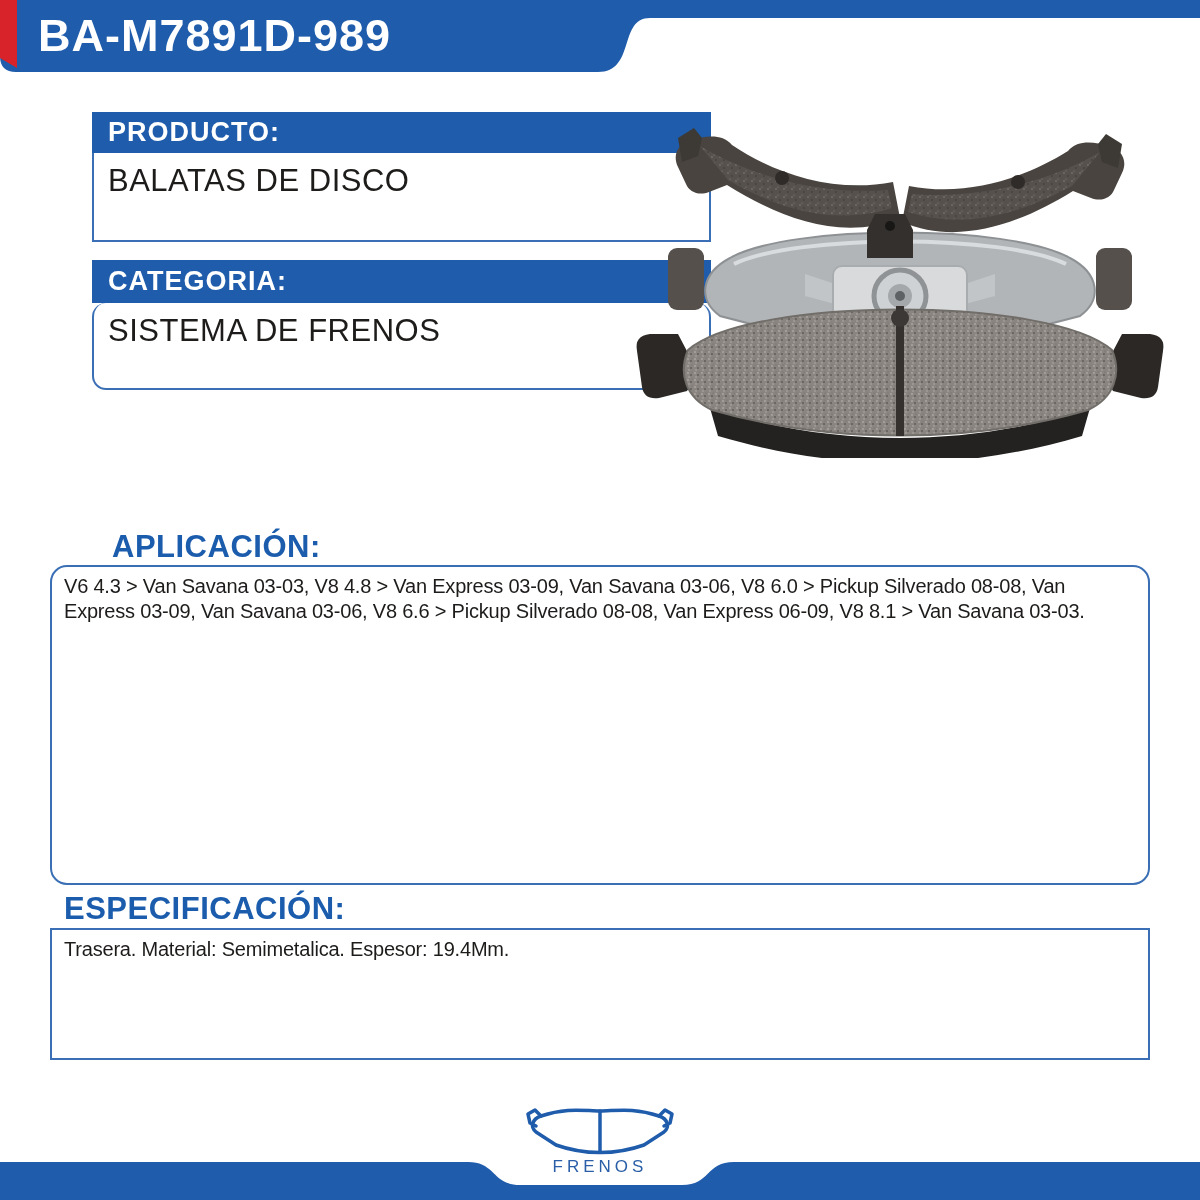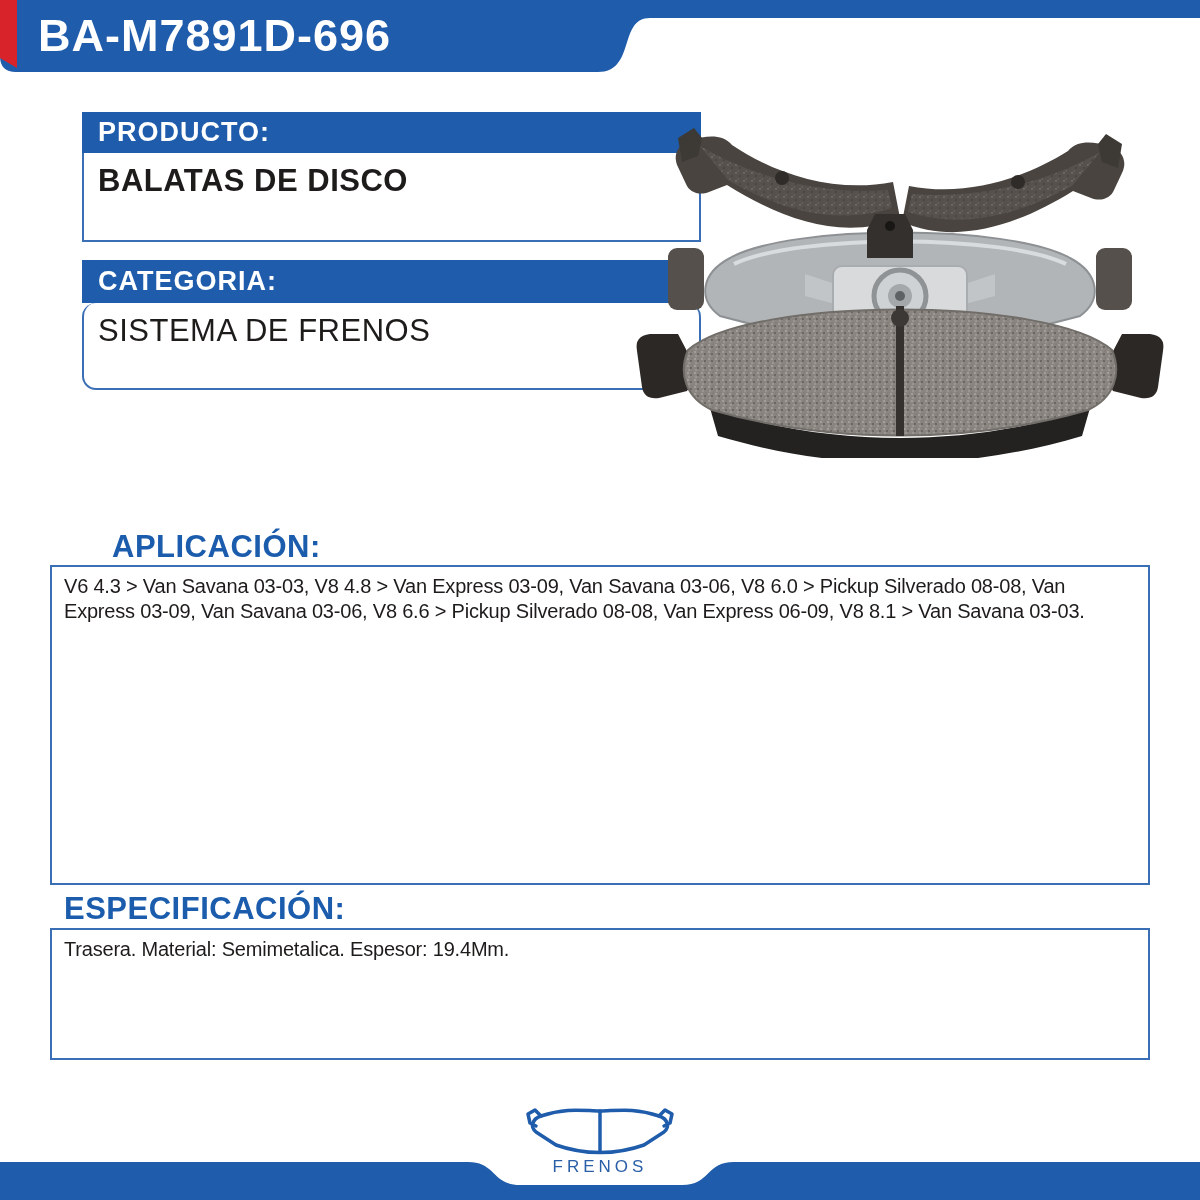--- a/index.html
+++ b/index.html
@@ -64,7 +64,7 @@
     <path d="M0,0 H1200 V18 H650 C618,18 636,72 598,72 L16,72 Q0,72 0,56 Z" fill="#1f5cab"></path>
     <path d="M0,0 H17 V68 L0,58 Z" fill="#d8232a"></path>
   </svg>
-  <div class="part-number">BA-M7891D-696</div>
+  <div class="part-number">BA-M7891D-989</div>
 
   <div class="field" id="field-producto">
     <div class="bar">PRODUCTO:</div>

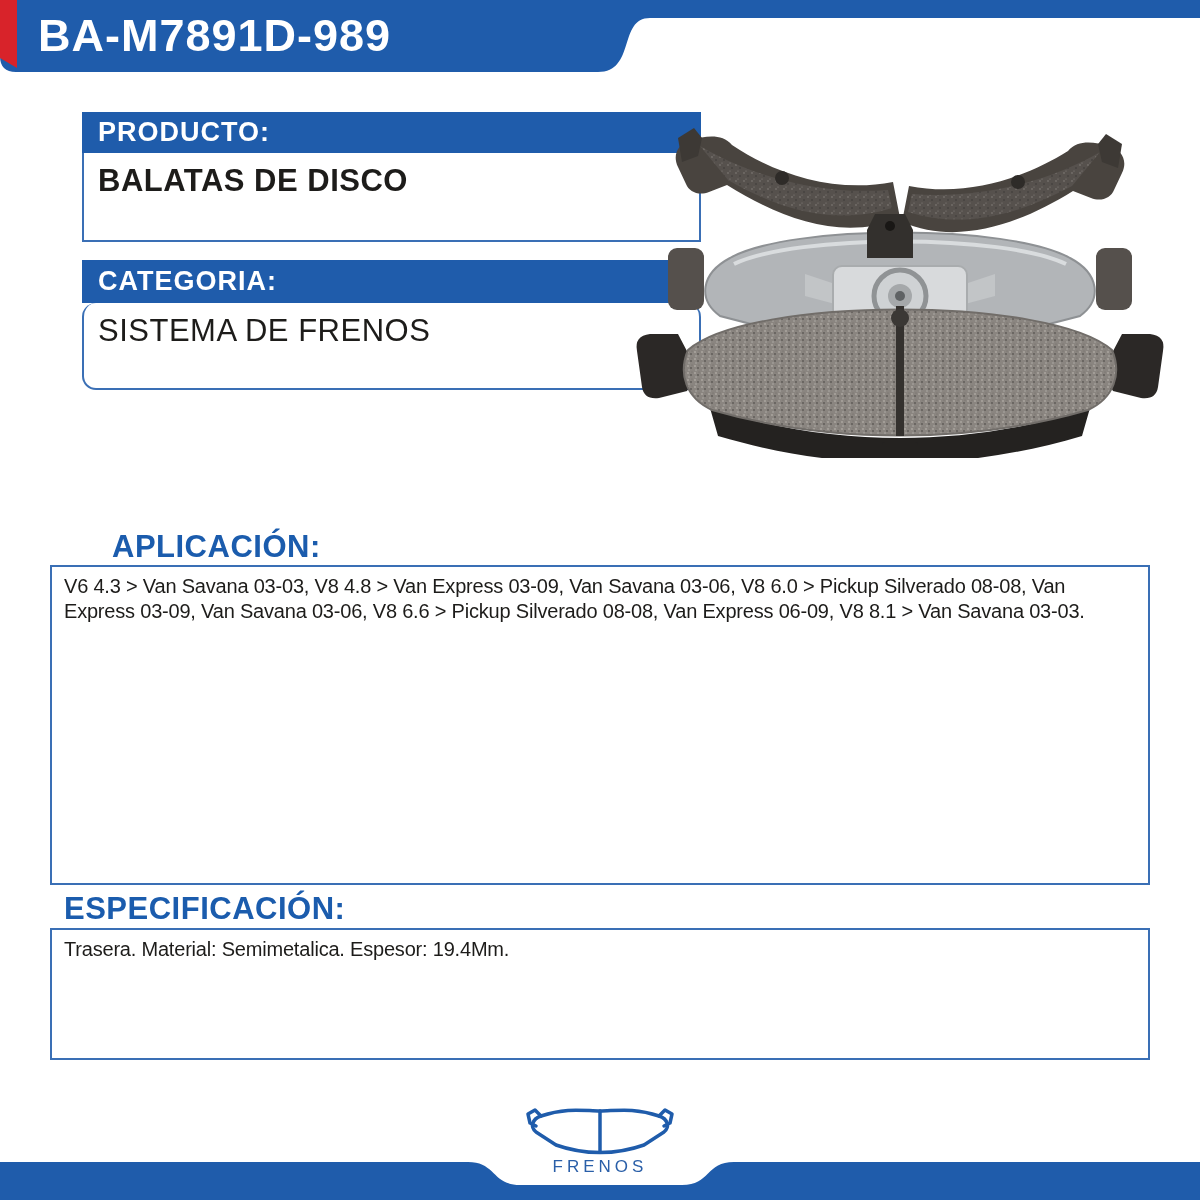--- a/index.html
+++ b/index.html
@@ -15,7 +15,7 @@
     line-height:56px;white-space:nowrap;
   }
   
-  .field{position:absolute;left:50px;width:619px;padding-left:32px;}
+  .field{position:absolute;left:60px;width:619px;padding-left:32px;}
   .field .bar{
     background:#1f5cab;color:#ffffff;font-weight:700;
     font-size:27px;letter-spacing:1px;padding-left:16px;

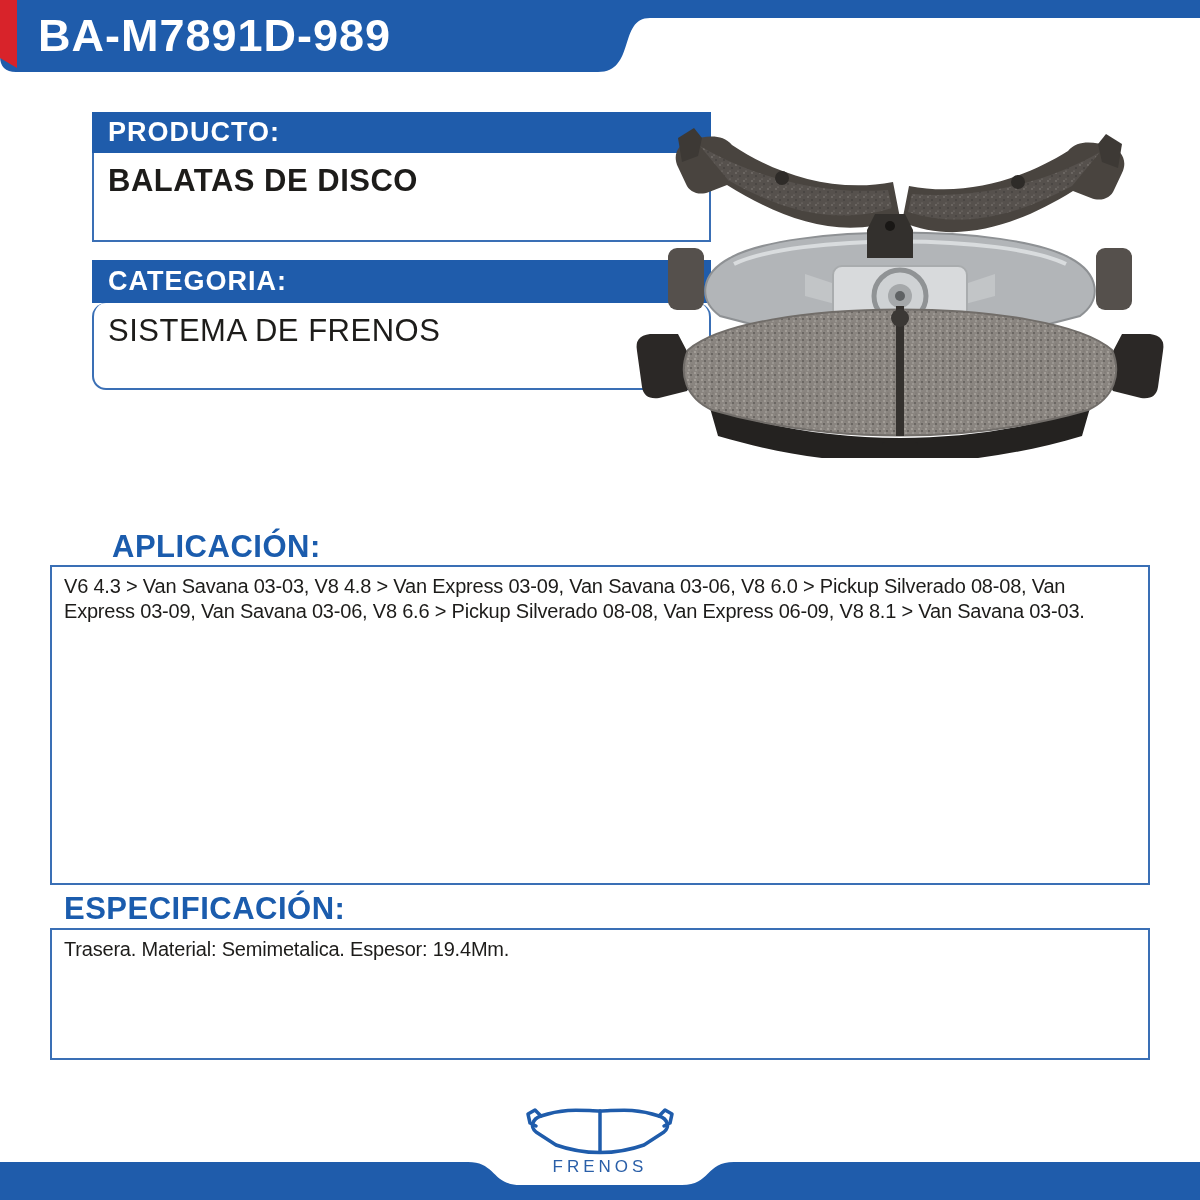--- a/index.html
+++ b/index.html
@@ -26,7 +26,7 @@
     box-sizing:border-box;color:#1d1c1a;font-size:31px;letter-spacing:.5px;
     padding:10px 0 0 14px;
   }
-  #field-producto{top:112px;} #field-producto .bar{height:41px;} #field-producto .val{height:89px;font-weight:bold;}
+  #field-producto{top:112px;} #field-producto .bar{height:41px;} #field-producto .val{height:89px;}
   #field-categoria{top:260px;} #field-categoria .bar{height:43px;} #field-categoria .val{height:87px;border-radius:14px;}
   #field-marca{top:407px;} #field-marca .bar{height:43px;} #field-marca .val{height:49px;padding-top:6px;}
   

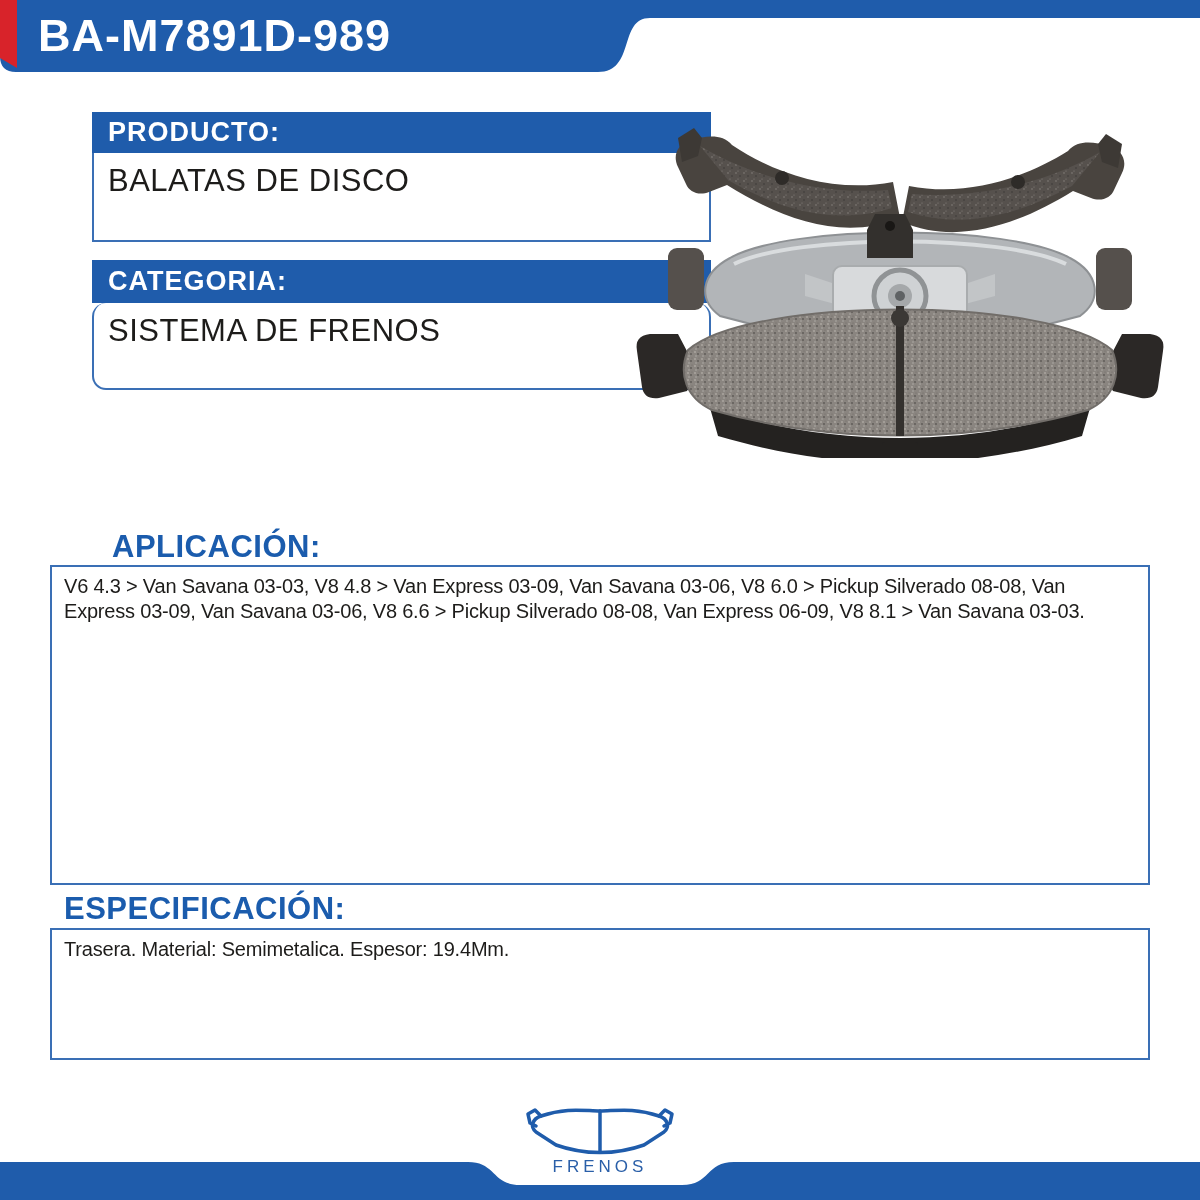--- a/index.html
+++ b/index.html
@@ -44,7 +44,7 @@
     padding:7px 12px;color:#1d1c1a;font-size:20px;line-height:1.23;
     letter-spacing:-0.2px;
   }
-  #app-box{top:565px;height:320px;}
+  #app-box{top:565px;height:320px;border-radius:17px;}
   #spec-box{top:928px;height:132px;}
   .sec-box p{margin:0;}
   

